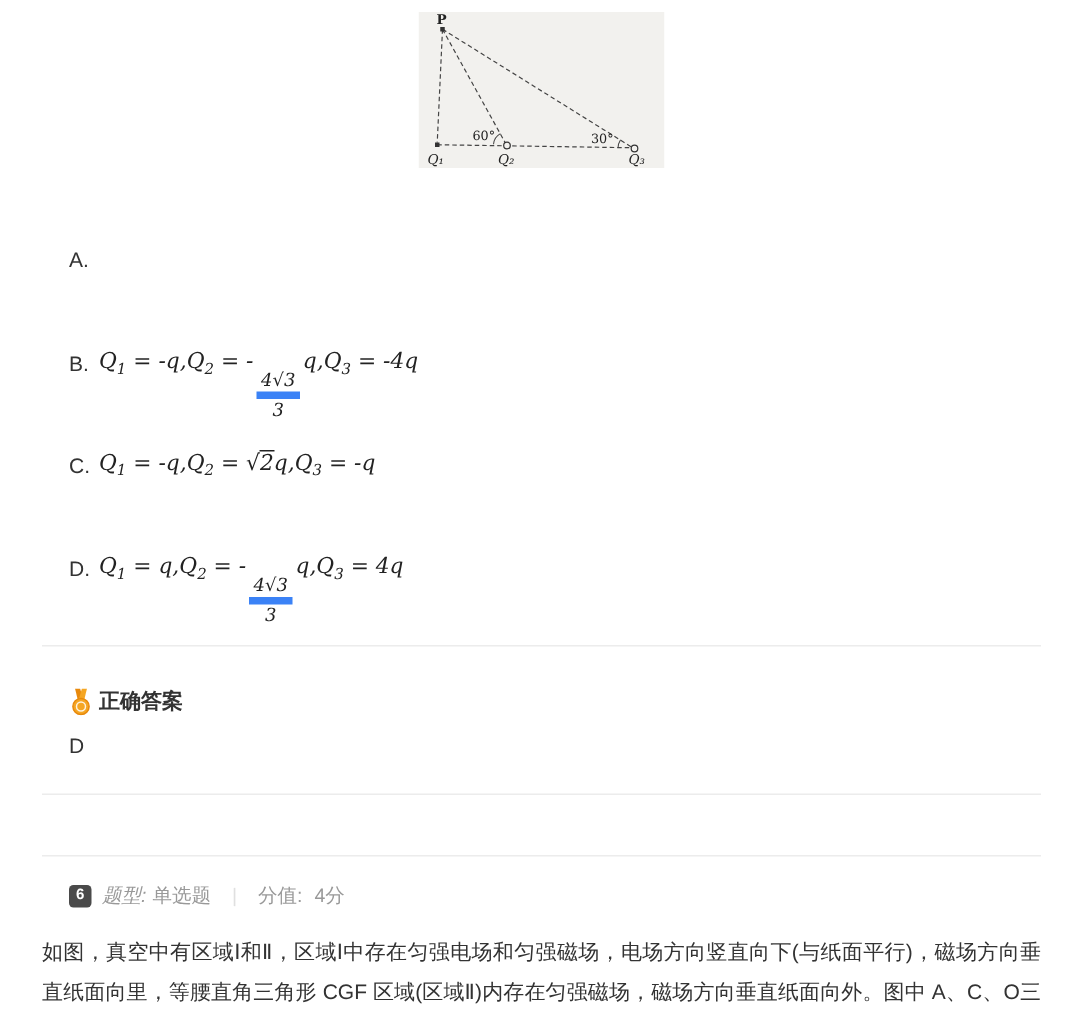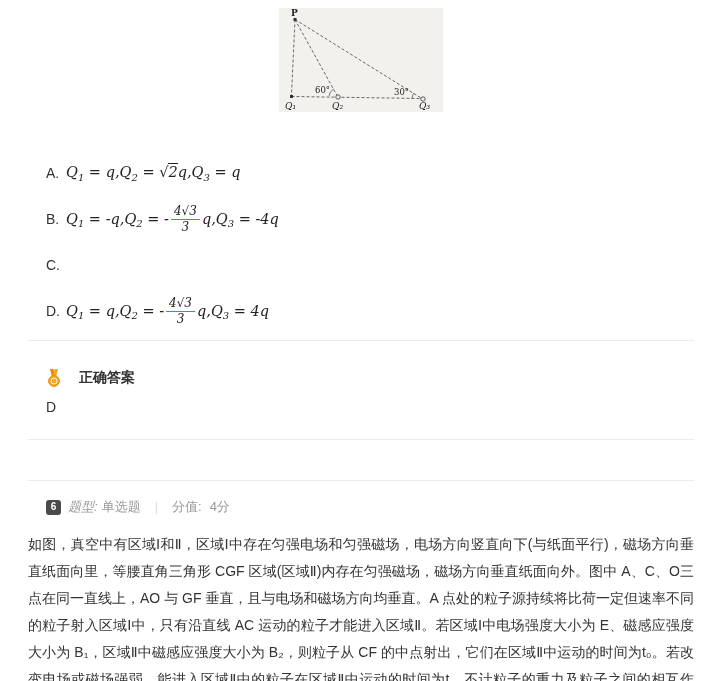--- a/index.html
+++ b/index.html
@@ -81,7 +81,6 @@
   <div class="options">
     <div class="option-row">
       <span class="option-letter">A.</span>
-      <span class="option-formula">Q<sub>1</sub> = q,Q<sub>2</sub> = √<span class="sqrt-body">2</span>q,Q<sub>3</sub> = q</span>
     </div>
     <div class="option-row">
       <span class="option-letter">B.</span>

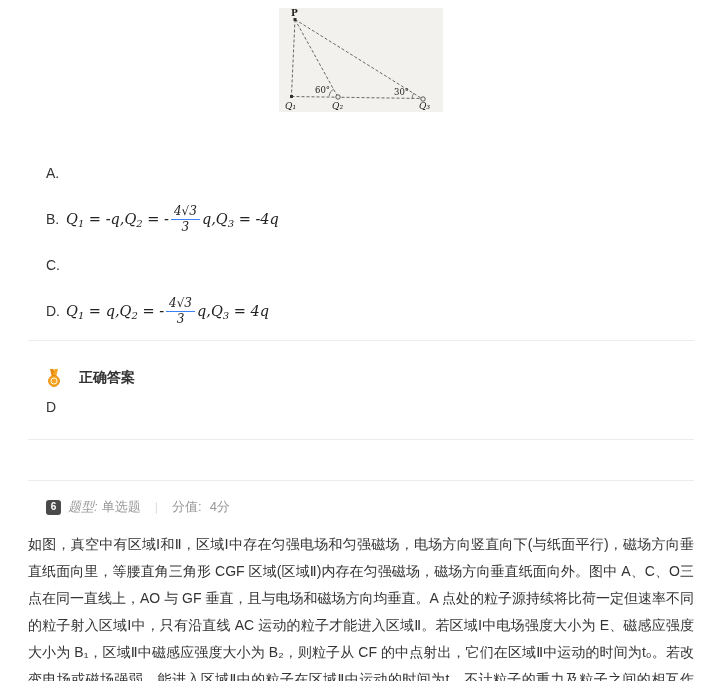--- a/index.html
+++ b/index.html
@@ -18,7 +18,7 @@
   .option-formula { font-family:"DejaVu Serif","Liberation Serif",serif; font-style:italic; color:#222; font-size:14.5px; }
   .option-formula sub { font-size:10px; font-style:italic; }
   .frac { display:inline-block; vertical-align:middle; text-align:center; font-size:12px; line-height:1.25; margin:0 2px; }
-  .frac .num { display:block; border-bottom:1px solid #3b82f6; padding:0 3px; }
+  .frac .num { display:block; border-bottom:5px solid #3b82f6; padding:0 3px;margin-top:44px; }
   .frac .den { display:block; }
   .sqrt-body { border-top:1px solid #222; }
 

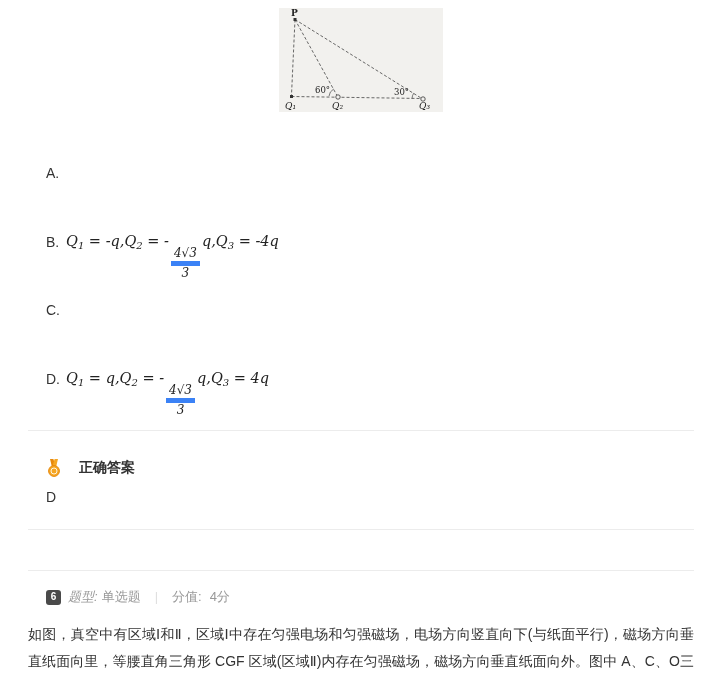--- a/index.html
+++ b/index.html
@@ -88,6 +88,7 @@
     </div>
     <div class="option-row">
       <span class="option-letter">C.</span>
+      <span class="option-formula">Q<sub>1</sub> = -q,Q<sub>2</sub> = √<span class="sqrt-body">2</span>q,Q<sub>3</sub> = -q</span>
     </div>
     <div class="option-row">
       <span class="option-letter">D.</span>

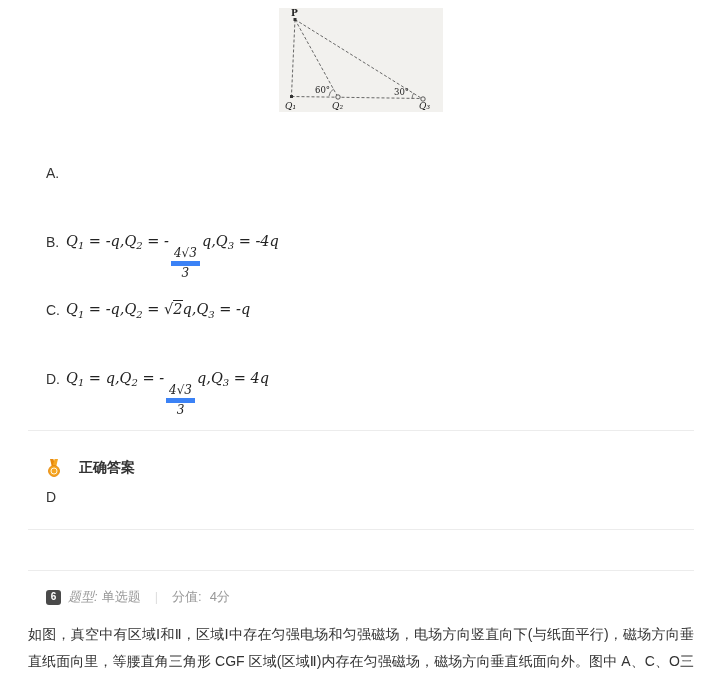--- a/index.html
+++ b/index.html
@@ -29,7 +29,7 @@
 
   
   .answer-section { padding:28px 46px 24px; }
-  .answer-header { display:flex; align-items:flex-start; gap:17px; }
+  .answer-header { display:flex; align-items:flex-start; gap:4px; }
   .answer-label { font-size:14px; font-weight:bold; color:#333; }
   .answer-value { margin-top:12px; font-size:14px; color:#333; line-height:16px; }
 

